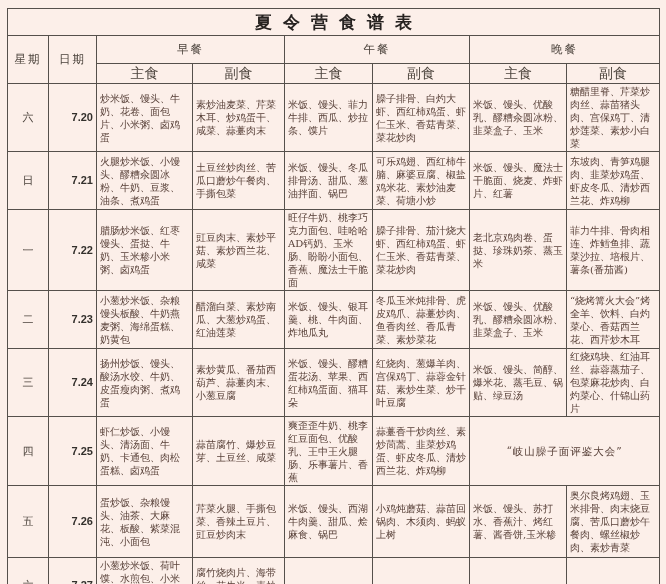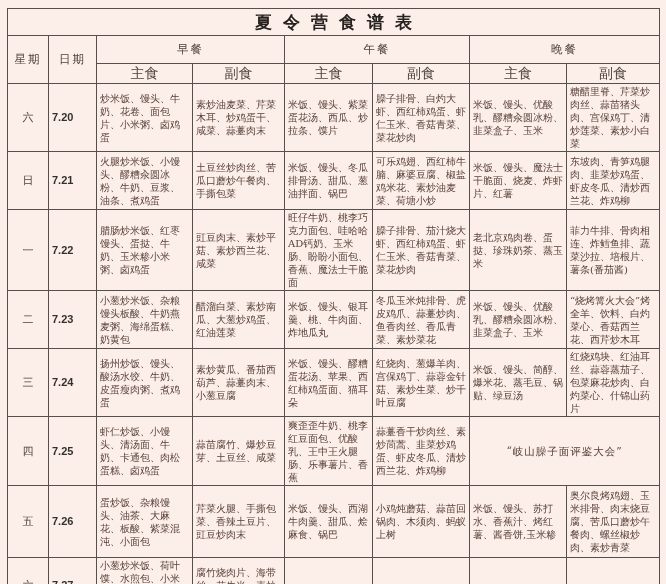--- a/index.html
+++ b/index.html
@@ -109,7 +109,7 @@
     <td class="date">7.20</td>
     <td>炒米饭、馒头、牛奶、花卷、面包片、小米粥、卤鸡蛋</td>
     <td>素炒油麦菜、芹菜木耳、炒鸡蛋干、咸菜、蒜薹肉末</td>
-    <td>米饭、馒头、紫菜蛋花汤、西瓜、炒拉条、馍片</td>
+    <td>米饭、馒头、菲力牛排、西瓜、炒拉条、馍片</td>
     <td>臊子排骨、白灼大虾、西红柿鸡蛋、虾仁玉米、香菇青菜、菜花炒肉</td>
     <td class="center">米饭、馒头、优酸乳、醪糟汆圆冰粉、韭菜盒子、玉米</td>
     <td>糖醋里脊、芹菜炒肉丝、蒜苗猪头肉、宫保鸡丁、清炒莲菜、素炒小白菜</td>

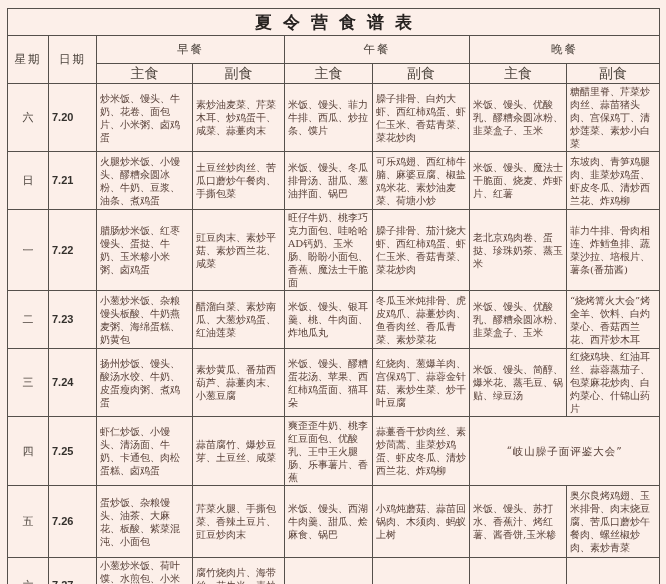--- a/index.html
+++ b/index.html
@@ -53,7 +53,7 @@
     color:#4c443d;
   }
   .date{
-    text-align:left;
+    text-align:right;
     font-size:11px;
     font-weight:bold;
     color:#33302c;

